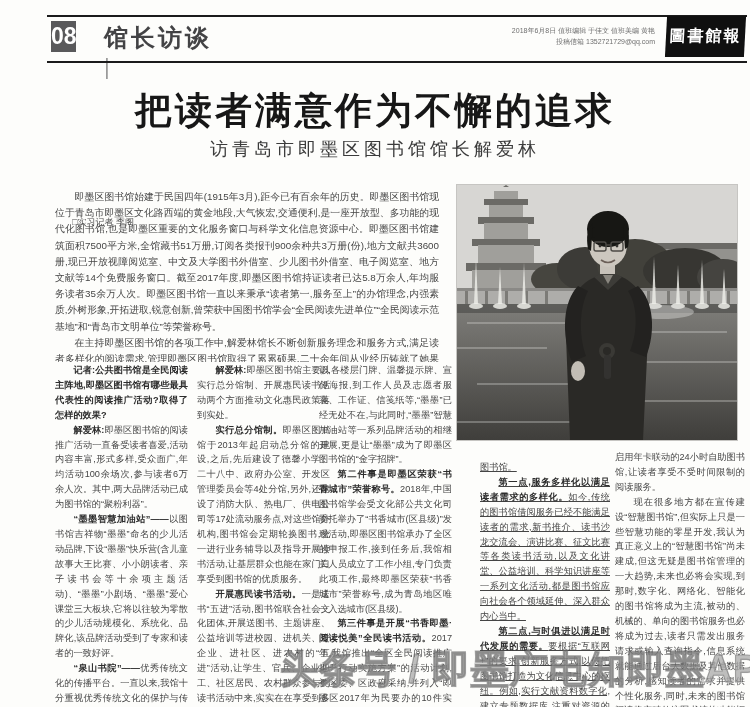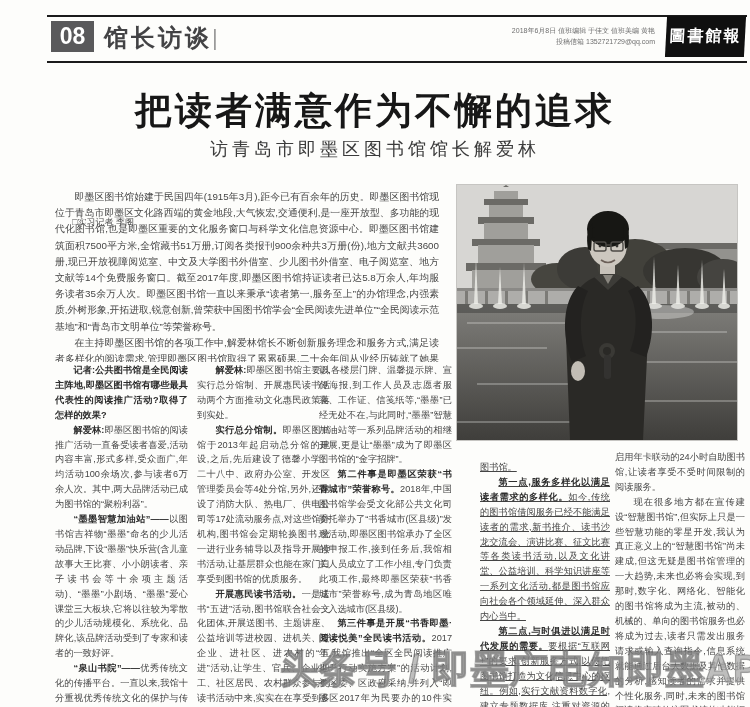--- a/index.html
+++ b/index.html
@@ -9,7 +9,7 @@
   .rule.top{left:47px;top:15px;width:700px;}
   .rule.under{left:47px;top:61px;width:700px;}
 
-  .pagenum{position:absolute;left:51px;top:21px;width:43px;height:31px;background:#59595b;
+  .pagenum{position:absolute;left:51px;top:21px;width:25px;height:31px;background:#59595b;
            color:#fff;font-size:23px;font-weight:bold;text-align:center;line-height:31px;}
   .secwrap{position:absolute;left:104px;top:22px;display:flex;align-items:center;}
   .sec-cn{font-size:24px;font-weight:700;color:#434345;letter-spacing:3px;}

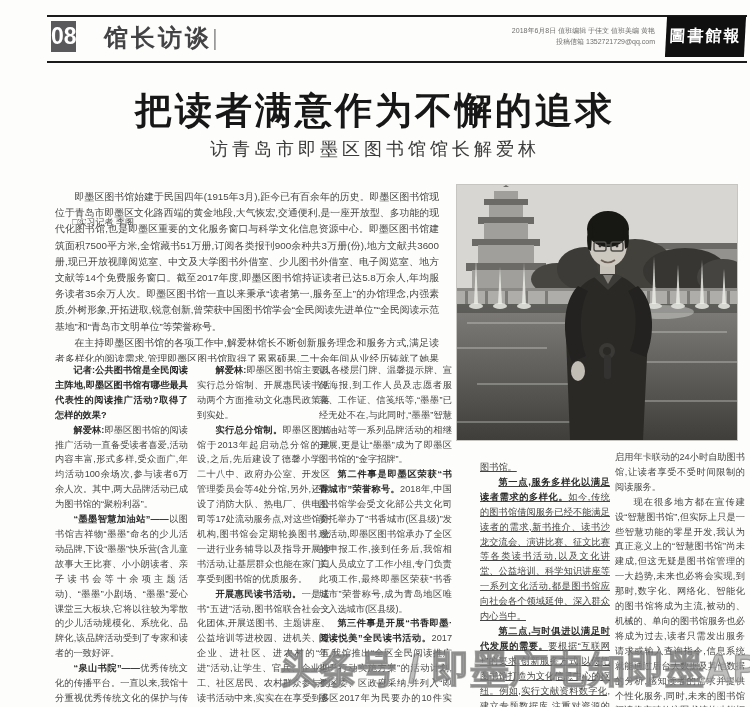--- a/index.html
+++ b/index.html
@@ -11,7 +11,7 @@
 
   .pagenum{position:absolute;left:51px;top:21px;width:25px;height:31px;background:#59595b;
            color:#fff;font-size:23px;font-weight:bold;text-align:center;line-height:31px;}
-  .secwrap{position:absolute;left:104px;top:22px;display:flex;align-items:center;}
+  .secwrap{position:absolute;left:104px;top:22px;display:flex;align-items:flex-start;flex-direction:column;}
   .sec-cn{font-size:24px;font-weight:700;color:#434345;letter-spacing:3px;}
   .sec-div{font-size:22px;color:#9a9a9a;font-weight:300;}
   .sec-en{font-size:23px;color:#59595b;font-weight:400;letter-spacing:1px;}

